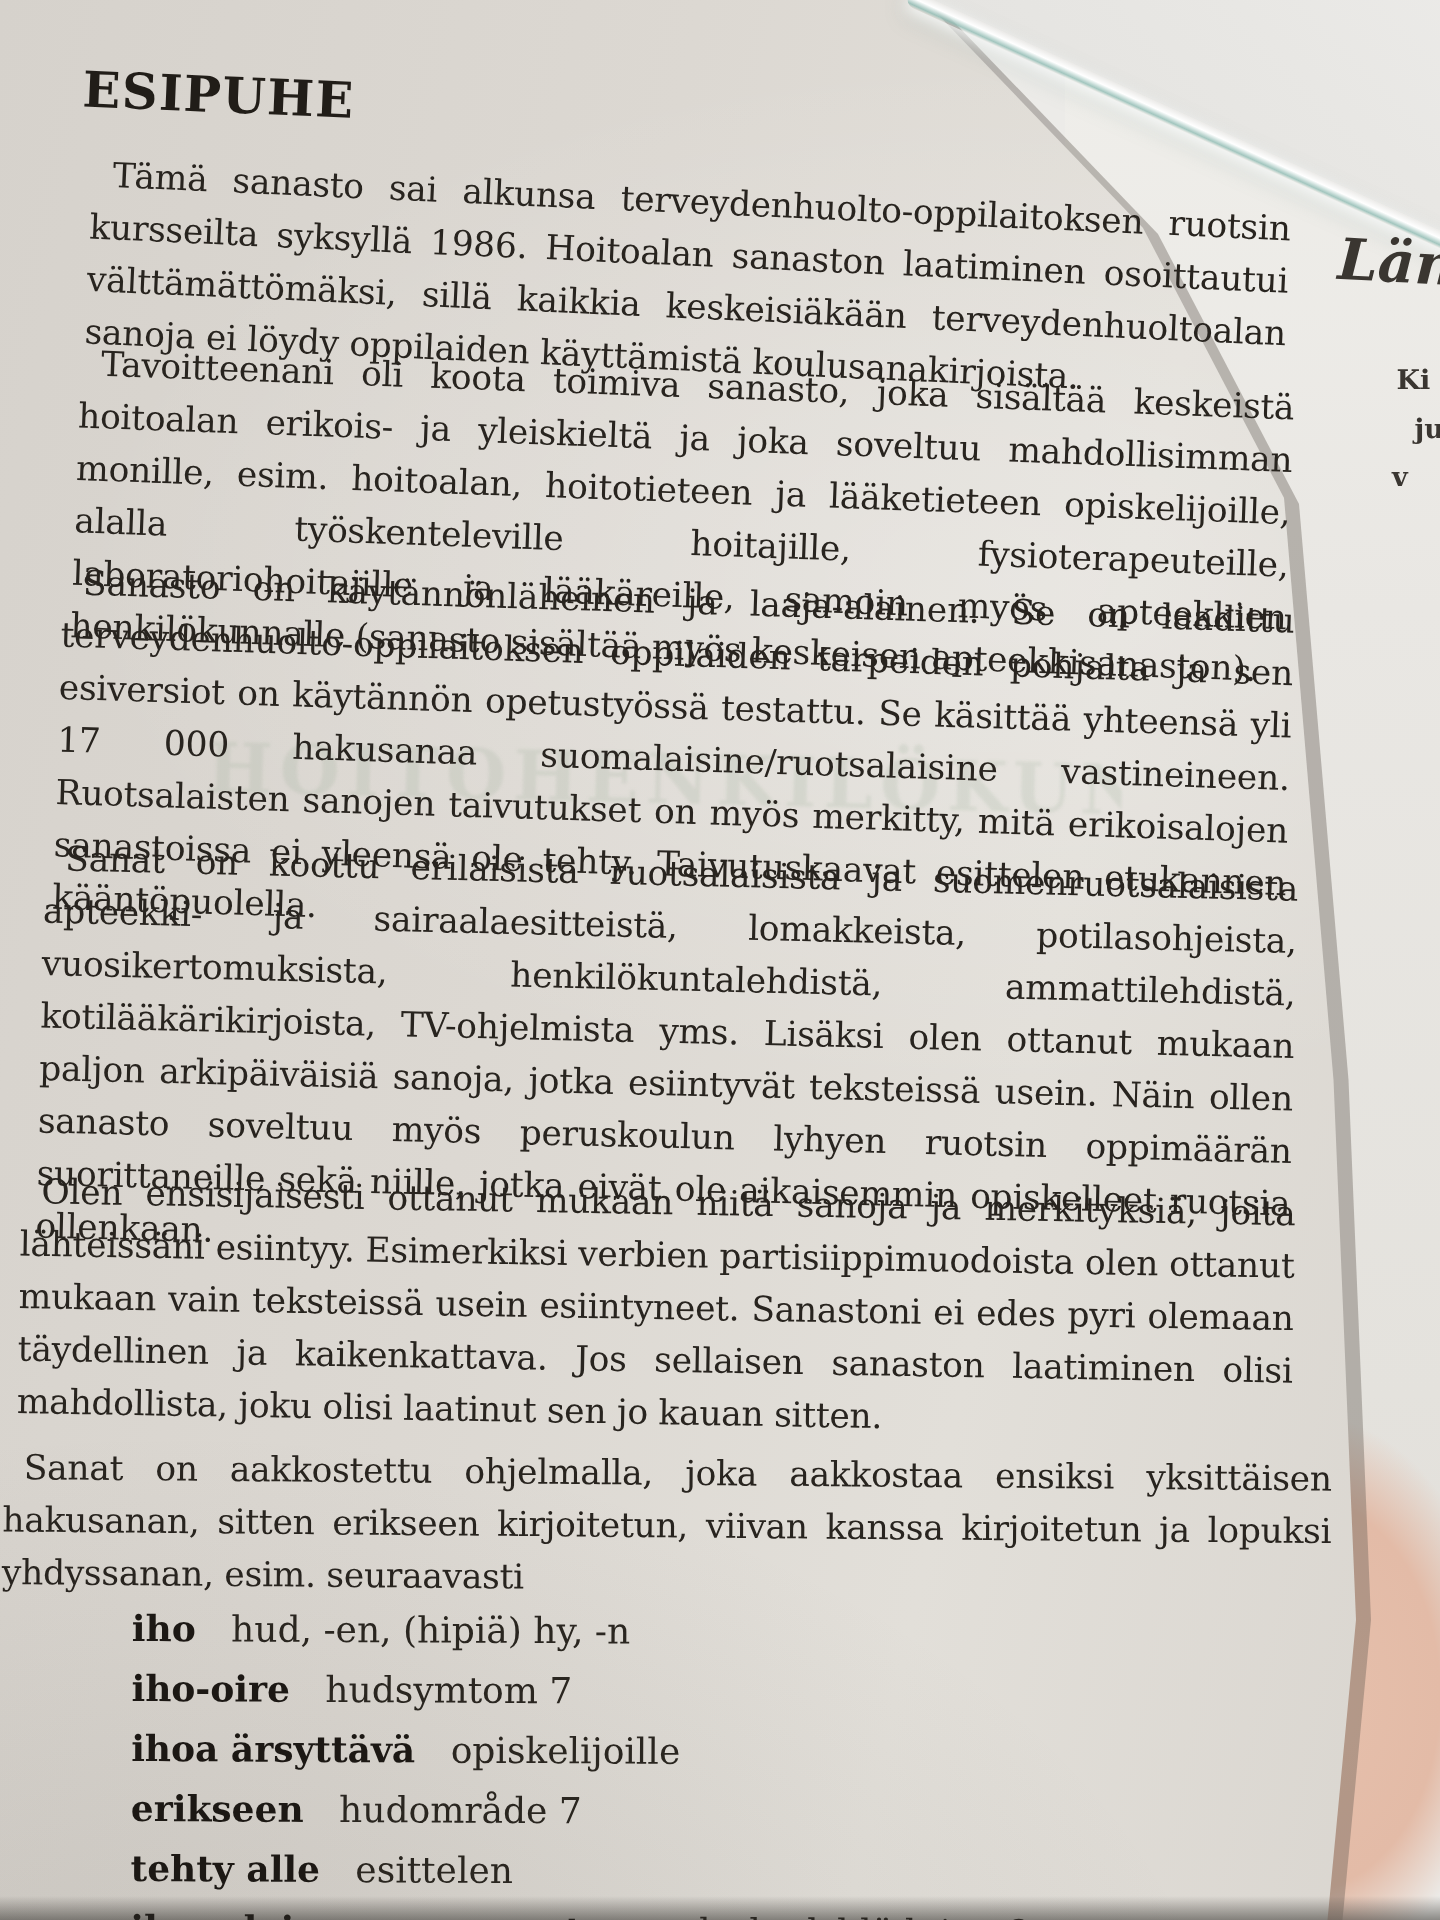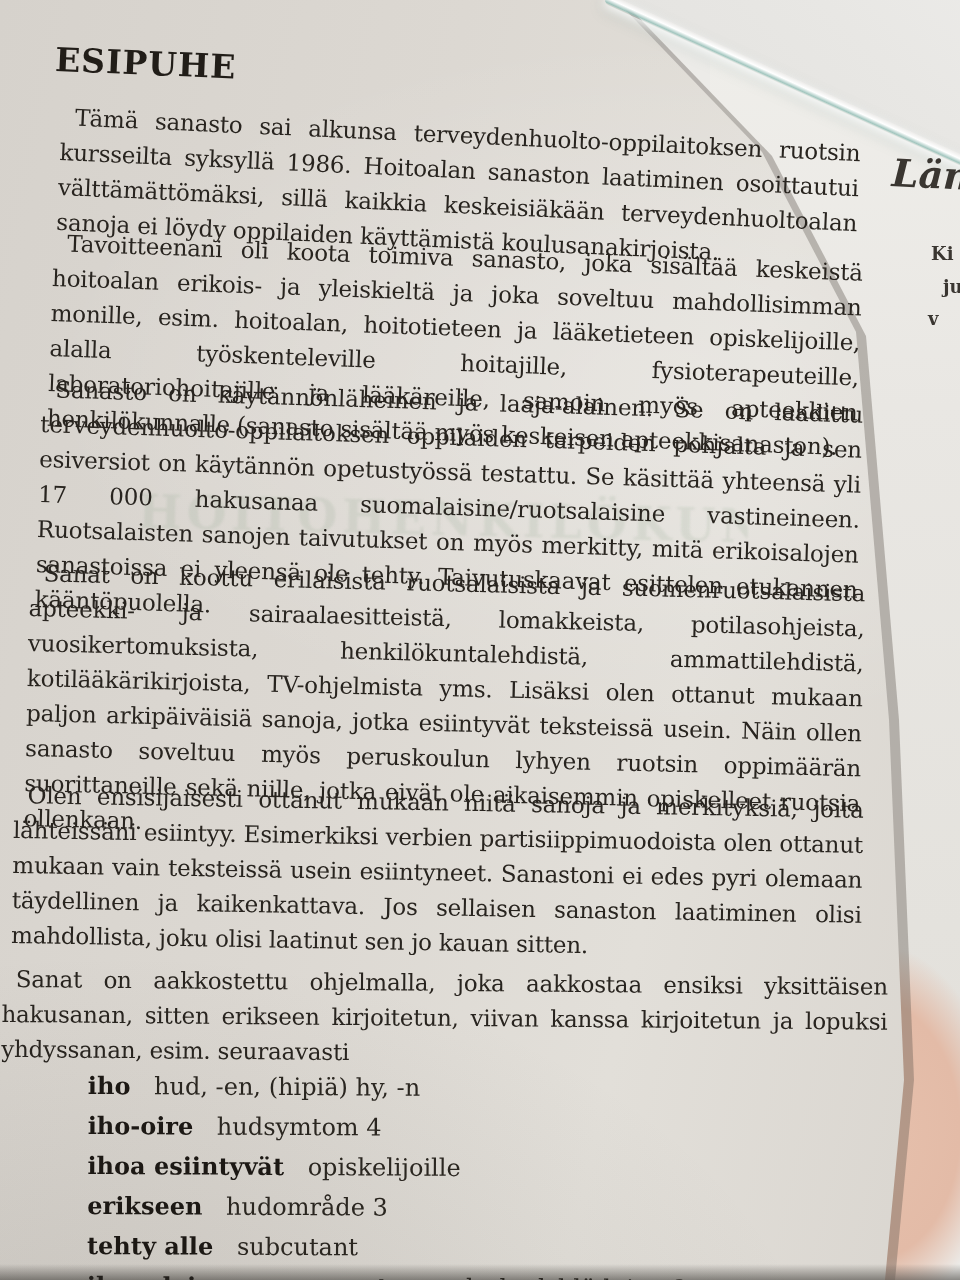--- a/index.html
+++ b/index.html
@@ -135,7 +135,7 @@
     </div>
     <div class="entry">
       <span class="hw">iho-oire</span>
-      <span class="tr">hudsymtom 4</span>
+      <span class="tr">hudsymtom 7</span>
     </div>
     <div class="entry">
       <span class="hw">ihoa esiintyvät</span>

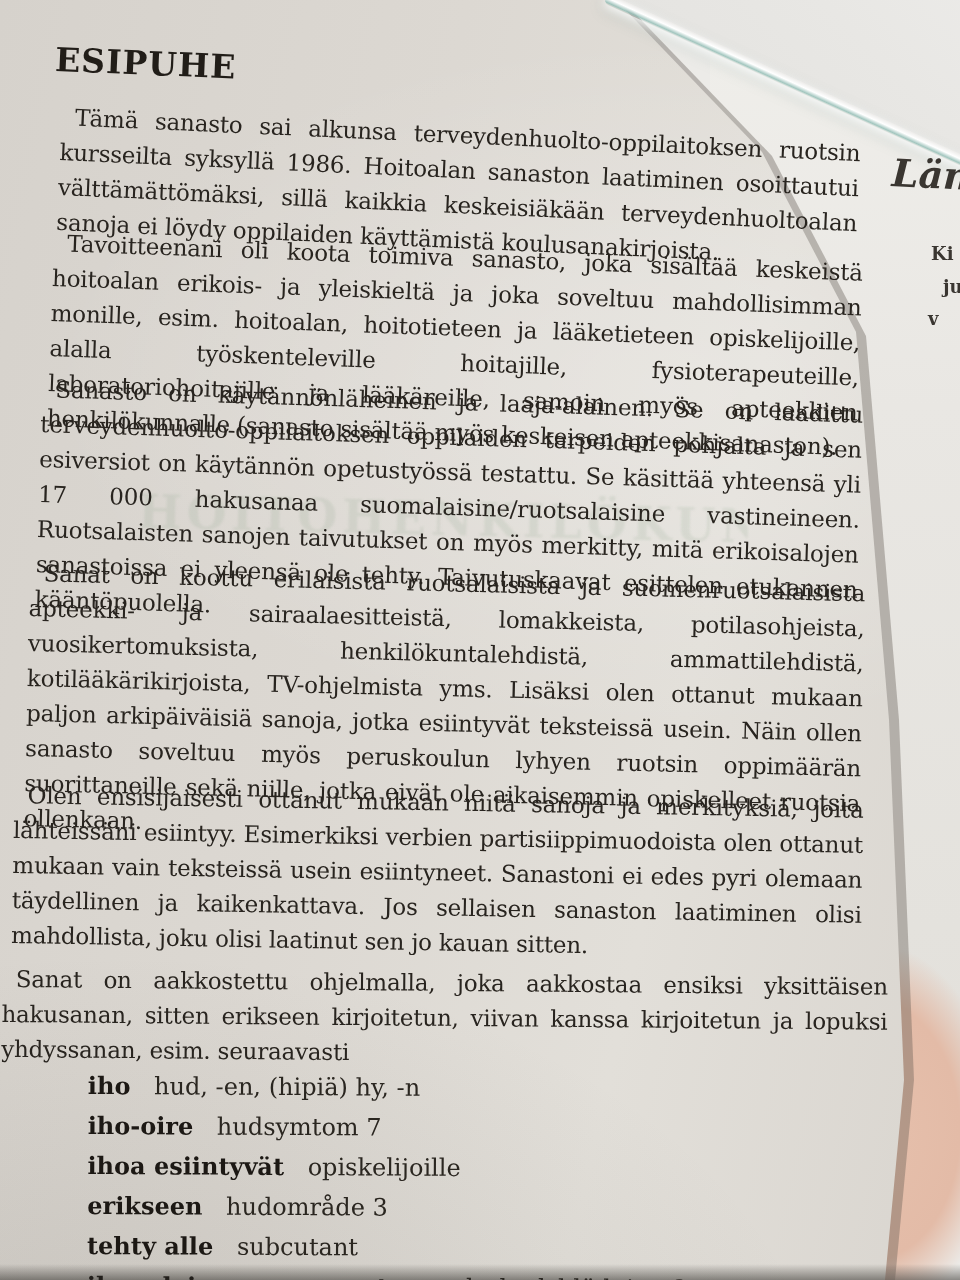--- a/index.html
+++ b/index.html
@@ -138,7 +138,7 @@
       <span class="tr">hudsymtom 7</span>
     </div>
     <div class="entry">
-      <span class="hw">ihoa esiintyvät</span>
+      <span class="hw">ihoa ärsyttävä</span>
       <span class="tr">opiskelijoille</span>
     </div>
     <div class="entry">

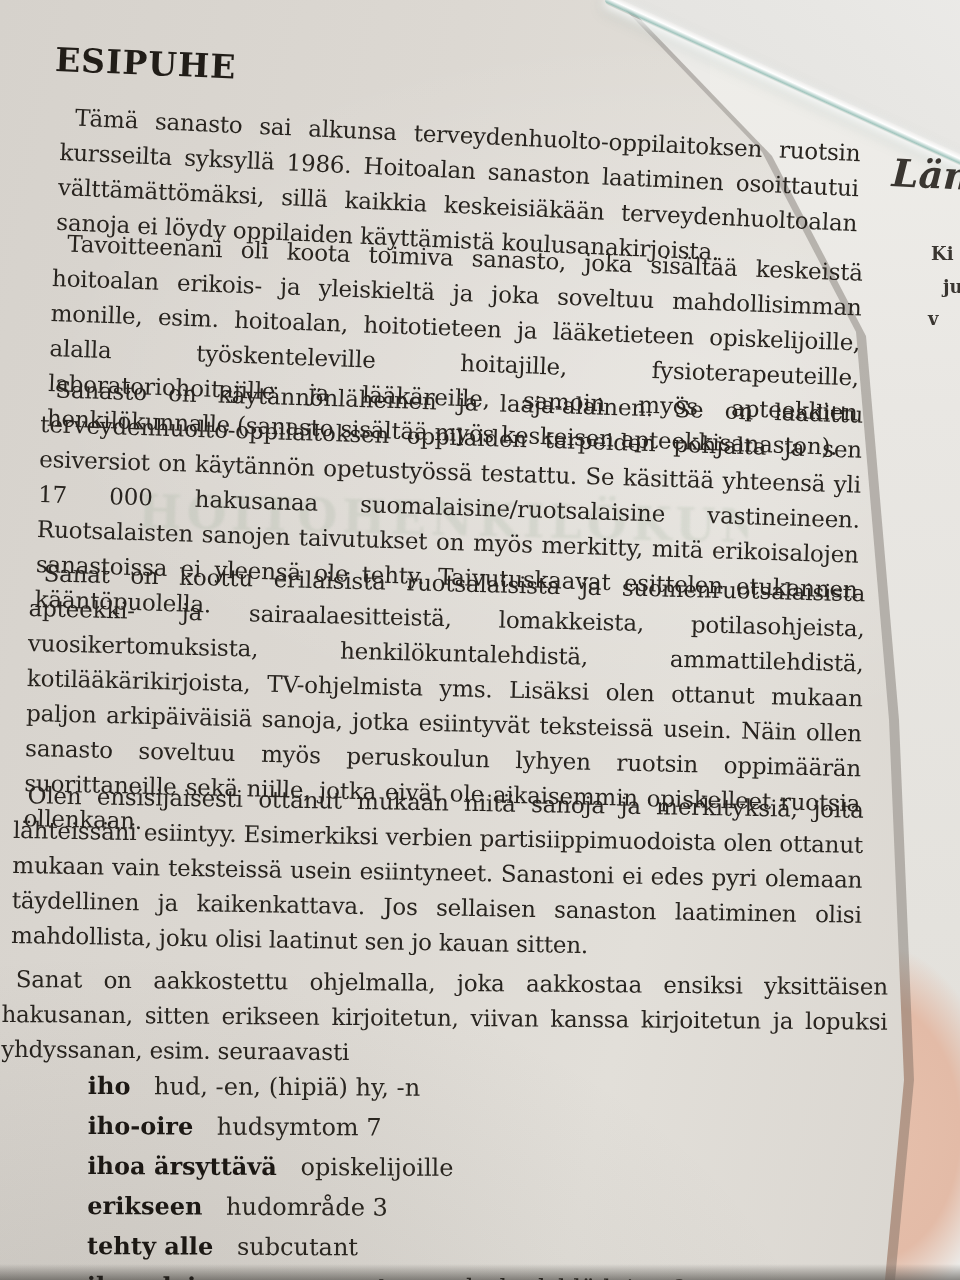--- a/index.html
+++ b/index.html
@@ -143,7 +143,7 @@
     </div>
     <div class="entry">
       <span class="hw">erikseen</span>
-      <span class="tr">hudområde 3</span>
+      <span class="tr">hudområde 7</span>
     </div>
     <div class="entry">
       <span class="hw">tehty alle</span>

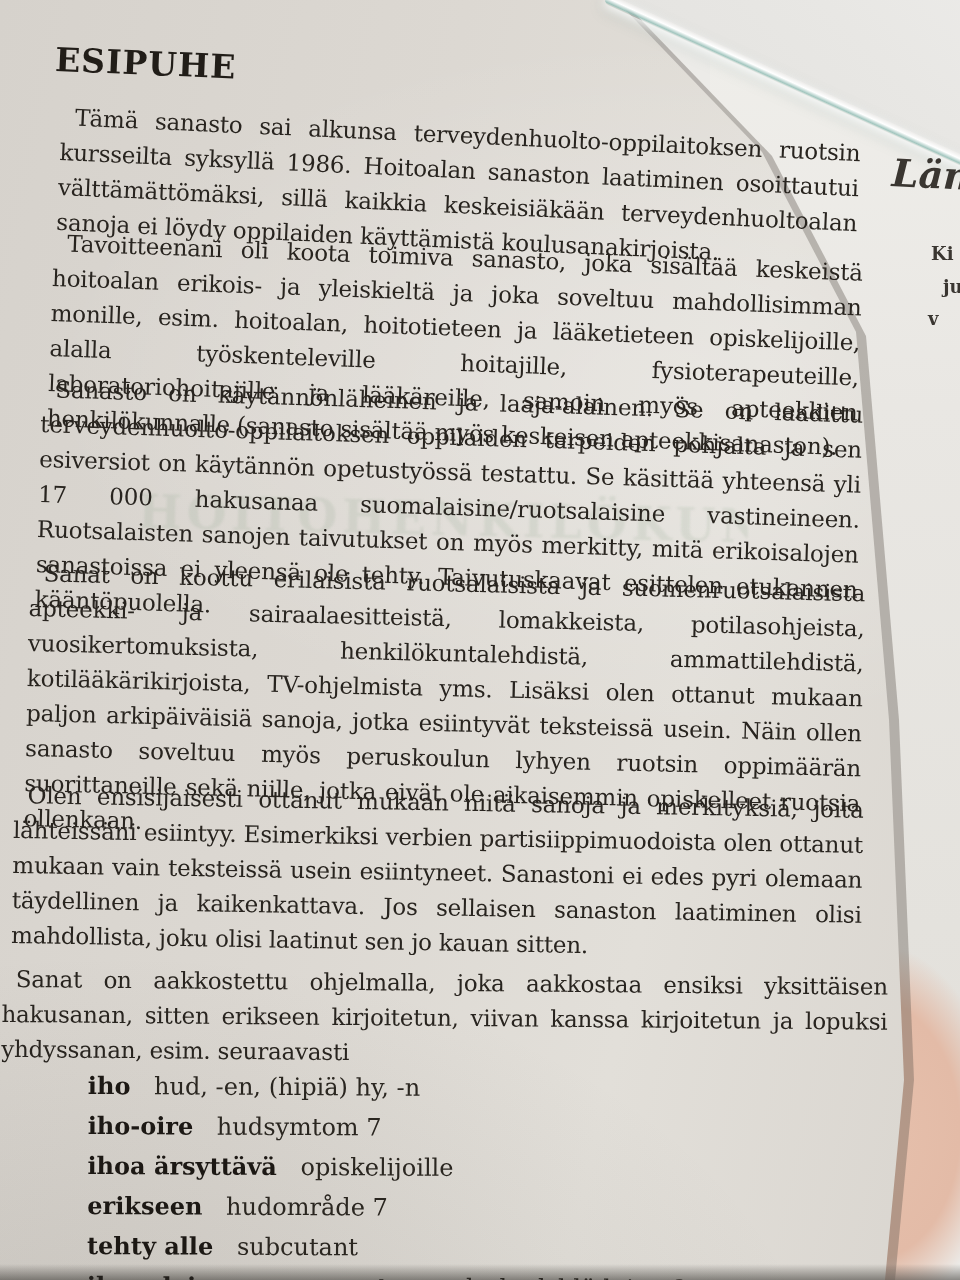--- a/index.html
+++ b/index.html
@@ -147,7 +147,7 @@
     </div>
     <div class="entry">
       <span class="hw">tehty alle</span>
-      <span class="tr">subcutant</span>
+      <span class="tr">esittelen</span>
     </div>
     <div class="entry">
       <span class="hw">ihonalainen verenvuoto</span>

